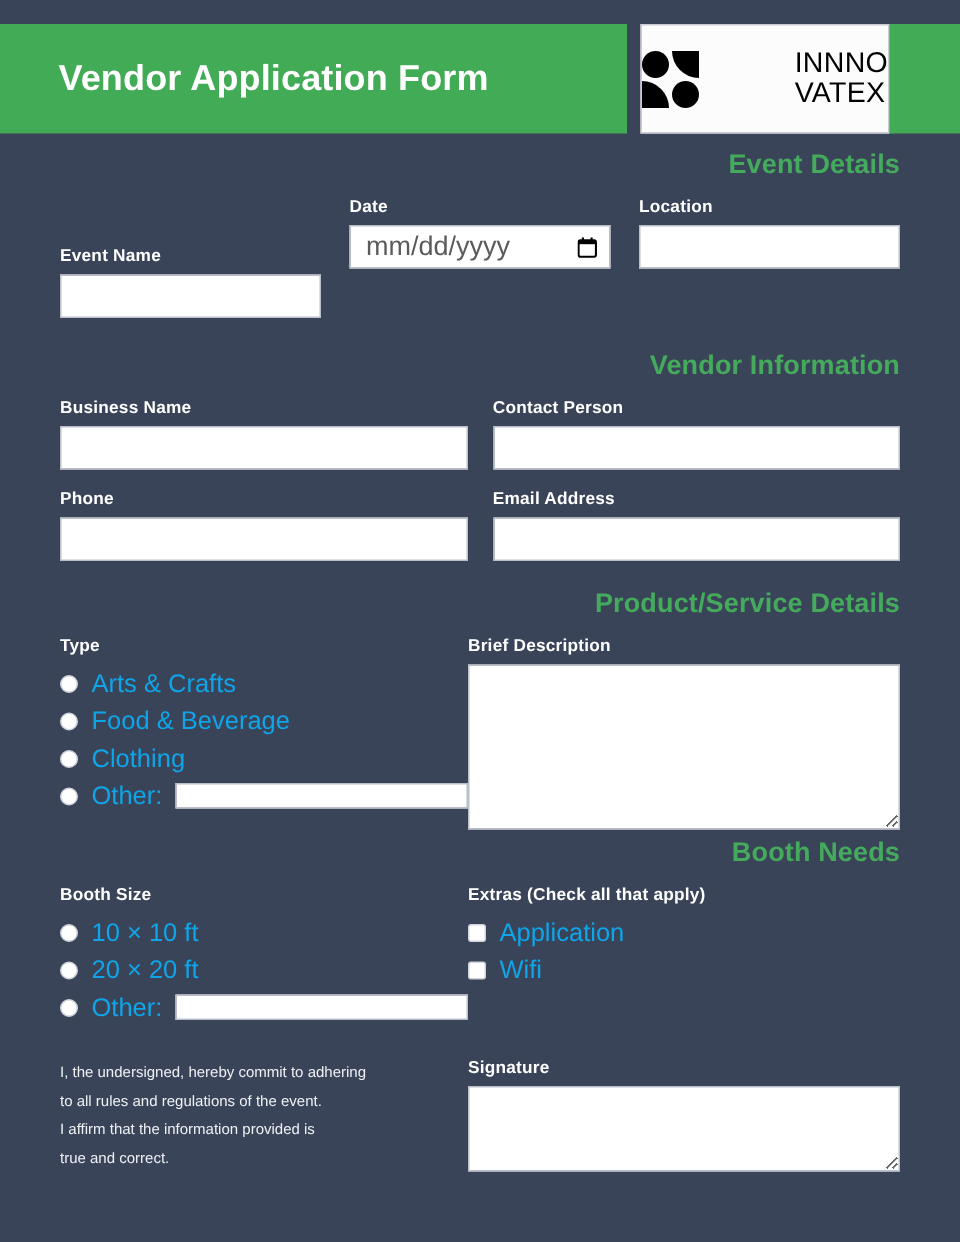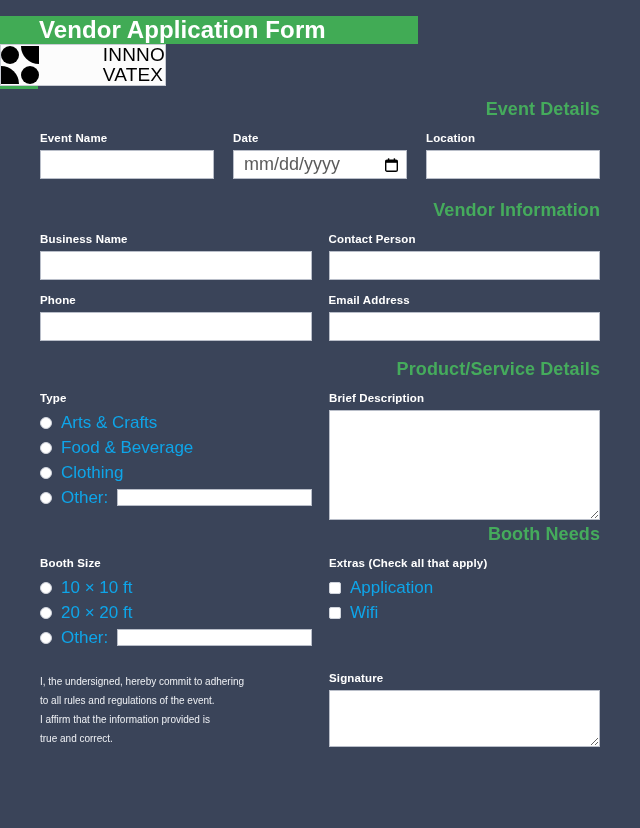--- a/index.html
+++ b/index.html
@@ -26,7 +26,6 @@
     height: 73px;
     display: flex;
     align-items: stretch;
-    flex-direction: column;
   }
   .header-bar {
     background: #41ab55;

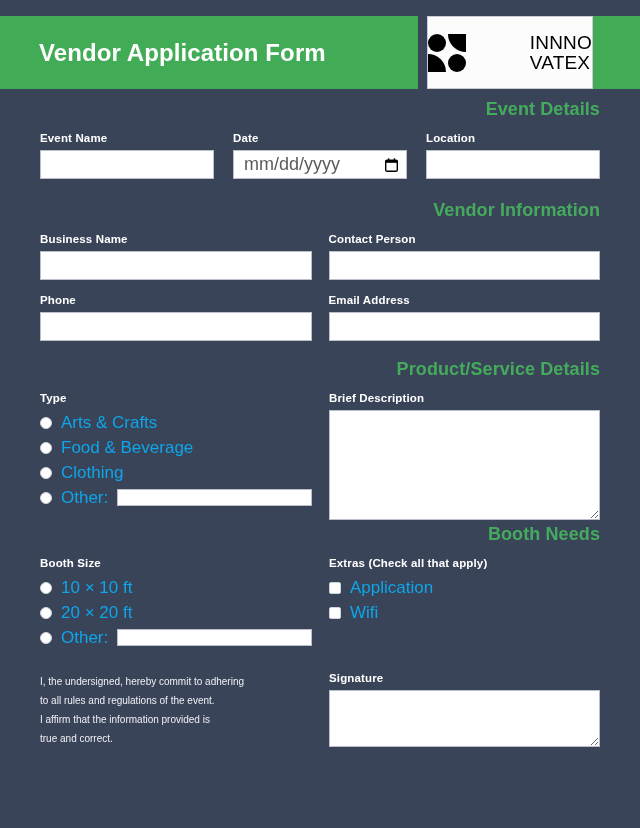--- a/index.html
+++ b/index.html
@@ -117,7 +117,7 @@
     gap: 19px;
     margin-bottom: 21px;
   }
-  .col-eventname { width: 180px; }
+  .col-eventname { width: 180px; margin-top: 33px; }
   .col-date { width: 180px; }
   .col-location { width: 180px; }
 

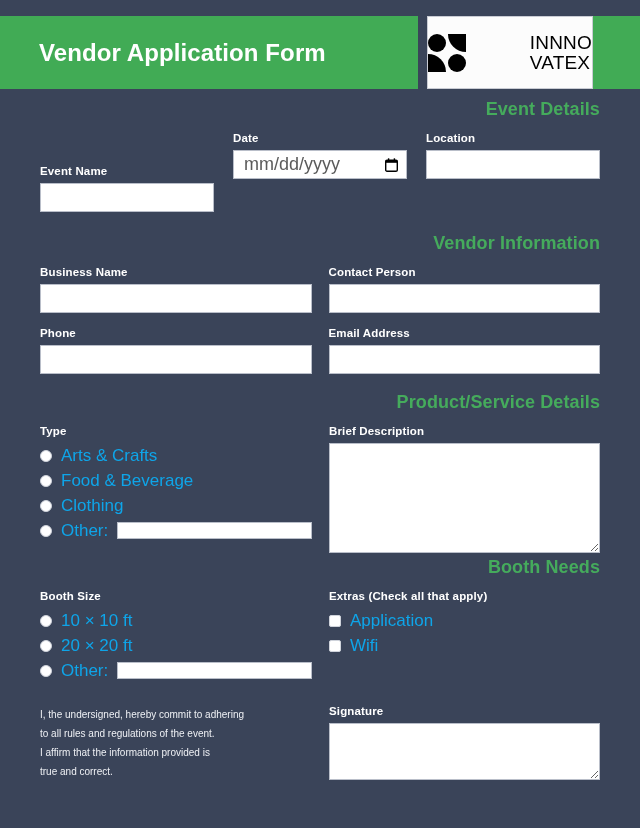--- a/index.html
+++ b/index.html
@@ -154,7 +154,6 @@
   
   .two-col {
     display: flex;
-    gap: 17px;
   }
   .two-col > .left { width: 272px; flex: 0 0 272px;}
   .two-col > .right { flex: 1 1 auto; }

